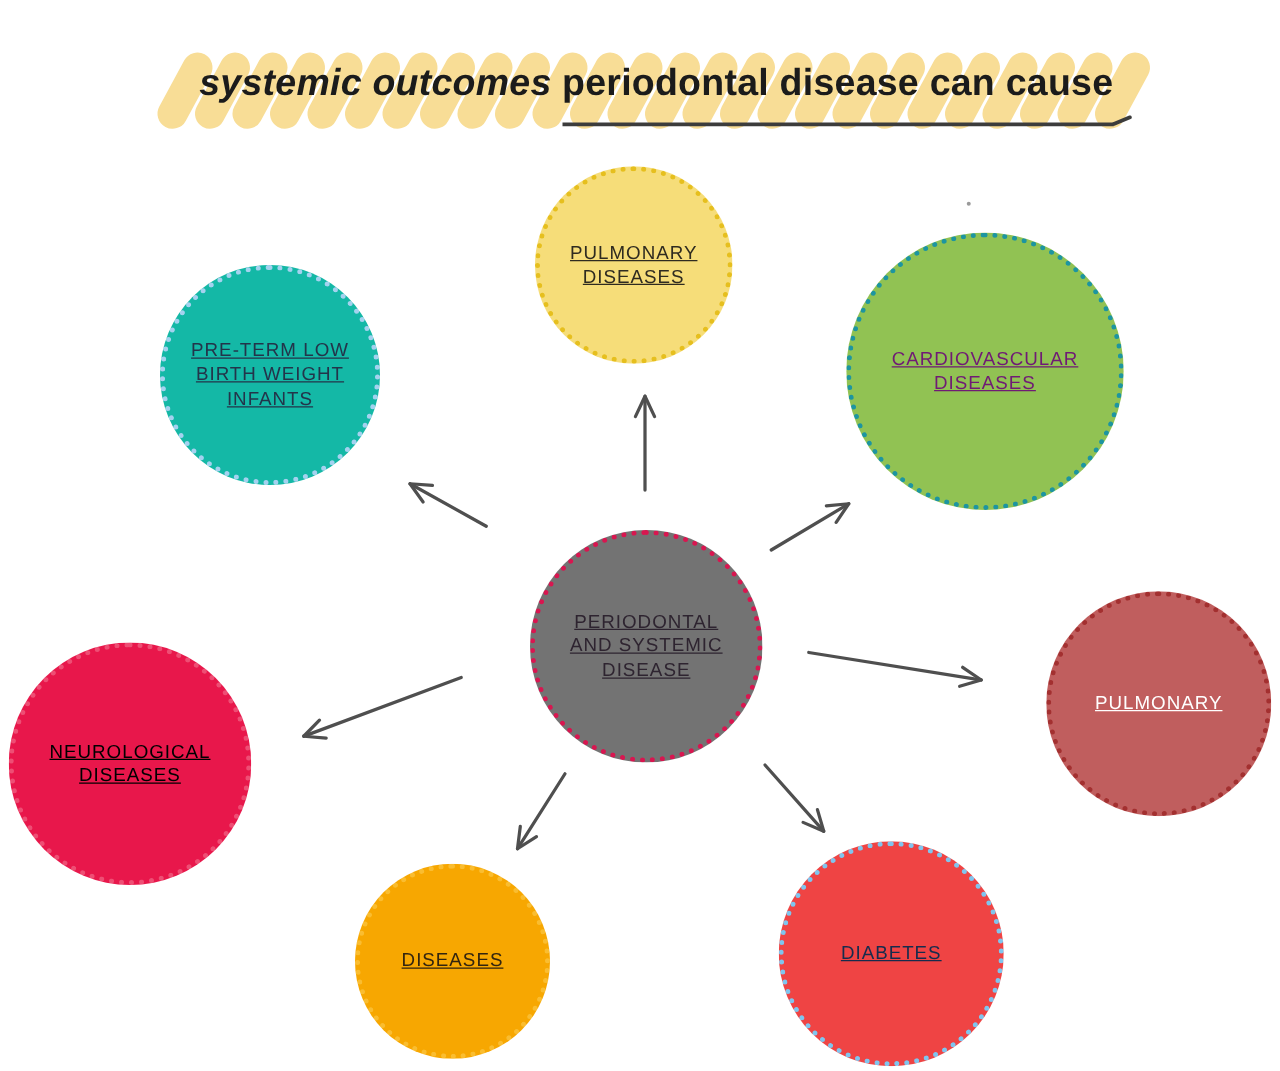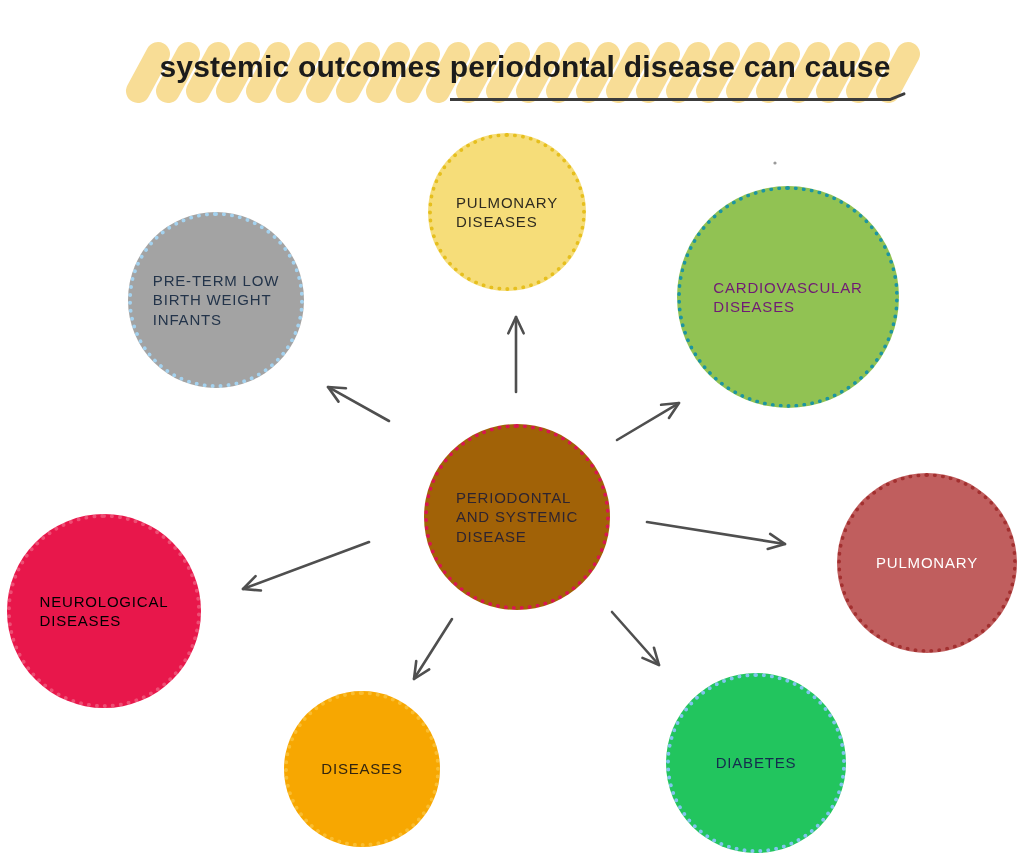--- a/index.html
+++ b/index.html
@@ -33,7 +33,7 @@
     z-index: 2;
     line-height: 34px;
   }
-  #title .t1 { margin-right: 0.28em; }
+  #title .t1 { margin-right: 0.28em; font-style: italic; }
   #title .t2 {
     position: relative;
     border-bottom: 3px solid #3c3c3c;

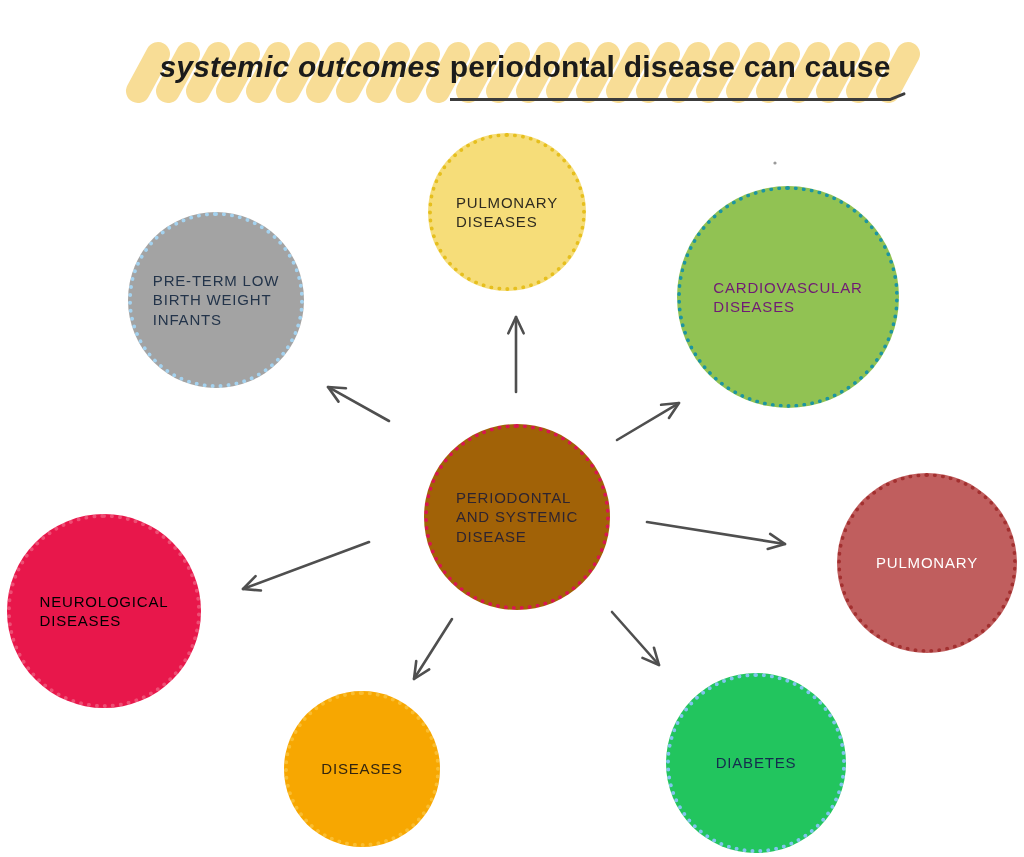--- a/index.html
+++ b/index.html
@@ -63,10 +63,12 @@
   }
   .node-label {
     white-space: pre-line;
+    text-align: center;
     font-size: 15px;
     letter-spacing: 0.8px;
     line-height: 1.3;
     padding: 0 8px;
+    text-decoration: underline;
   }
 </style>
 </head>

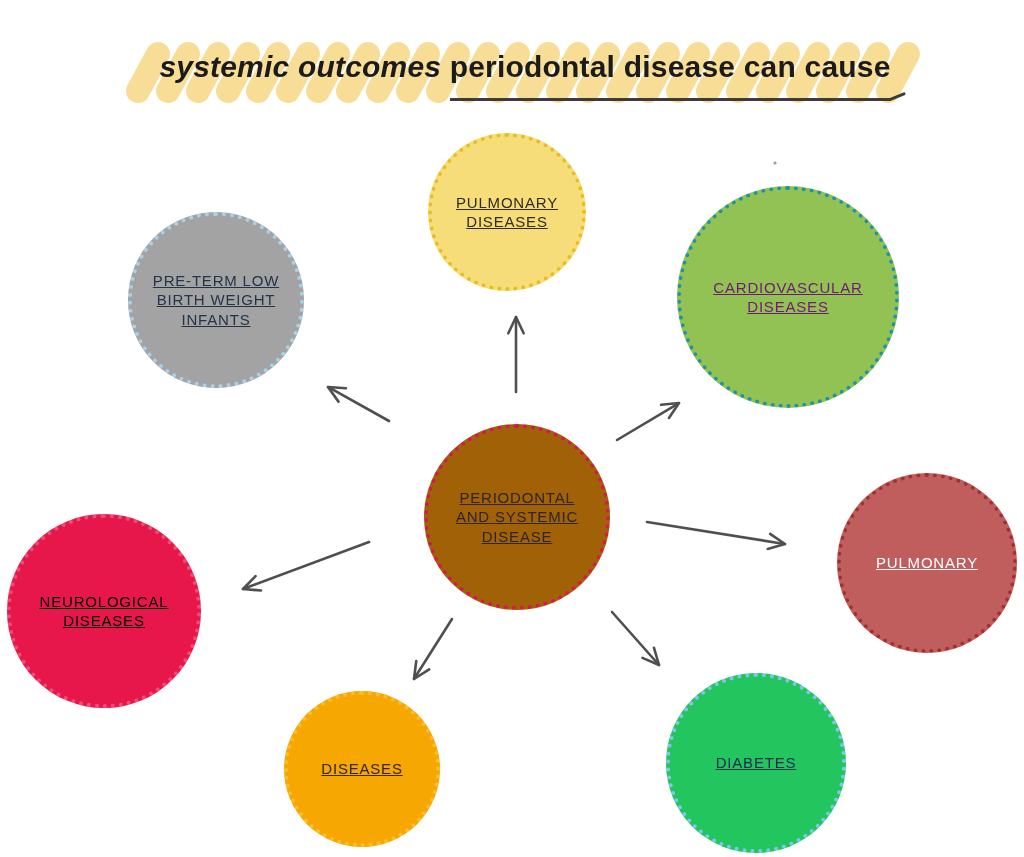--- a/index.html
+++ b/index.html
@@ -159,7 +159,7 @@
         <div class="node-label" style="color: rgb(47, 43, 32);">PULMONARY
 DISEASES</div>
       </div>
-      <div class="node" style="left: 128px; top: 212px; width: 176px; height: 176px; background: #a3a3a3; border-color: rgb(164, 210, 239);">
+      <div class="node" style="left: 128px; top: 212px; width: 176px; height: 176px; background: #14b8a6; border-color: rgb(164, 210, 239);">
         <div class="node-label" style="color: rgb(35, 52, 74);">PRE-TERM LOW
 BIRTH WEIGHT
 INFANTS</div>

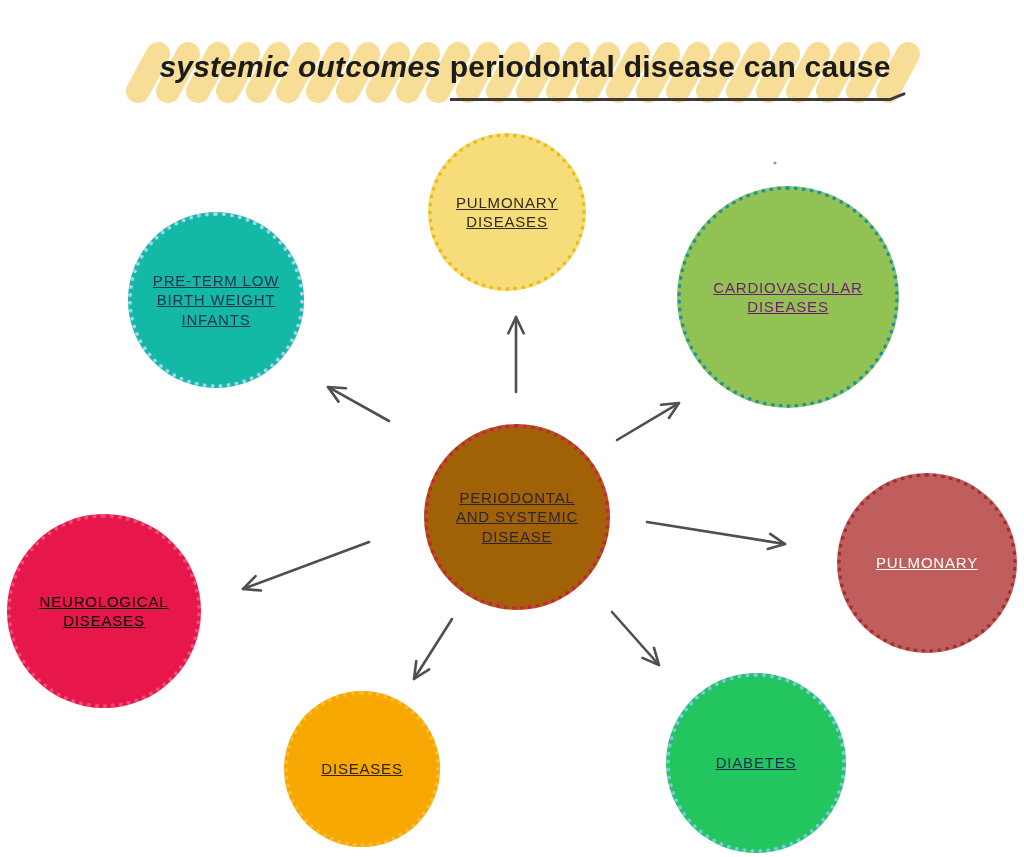--- a/index.html
+++ b/index.html
@@ -150,7 +150,7 @@
   </h1>
 
   <div id="nodes">
-      <div class="node" style="left: 424px; top: 424px; width: 186px; height: 186px; background: #a16207; border-color: rgb(216, 22, 80);">
+      <div class="node" style="left: 424px; top: 424px; width: 186px; height: 186px; background: #737373; border-color: rgb(216, 22, 80);">
         <div class="node-label" style="color: rgb(46, 36, 48);">PERIODONTAL
 AND SYSTEMIC
 DISEASE</div>

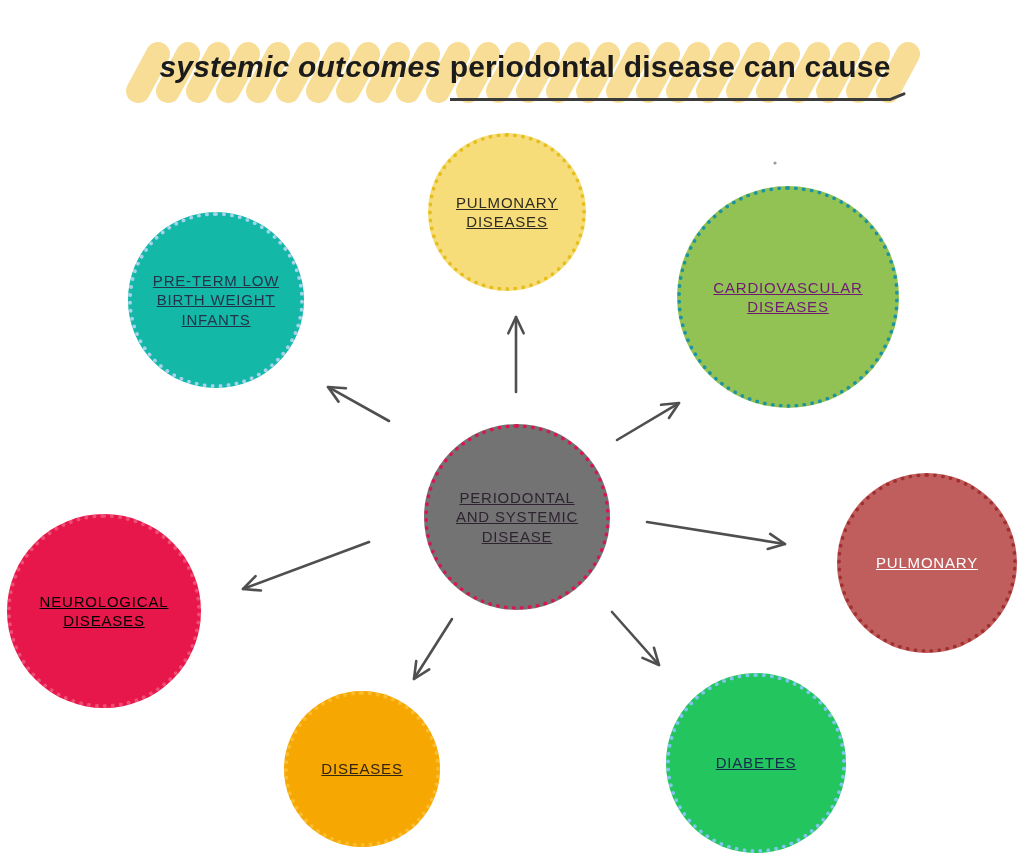--- a/index.html
+++ b/index.html
@@ -171,7 +171,7 @@
       <div class="node" style="left: 837px; top: 473px; width: 180px; height: 180px; background: rgb(192, 94, 94); border-color: rgb(163, 48, 48);">
         <div class="node-label" style="color: rgb(255, 255, 255);">PULMONARY</div>
       </div>
-      <div class="node" style="left: 666px; top: 673px; width: 180px; height: 180px; background: #22c55e; border-color: rgb(128, 197, 238);">
+      <div class="node" style="left: 623px; top: 673px; width: 180px; height: 180px; background: #ef4444; border-color: rgb(128, 197, 238);">
         <div class="node-label" style="color: rgb(21, 44, 78);">DIABETES</div>
       </div>
       <div class="node" style="left: 284px; top: 691px; width: 156px; height: 156px; background: rgb(247, 167, 1); border-color: rgb(250, 189, 48);">

